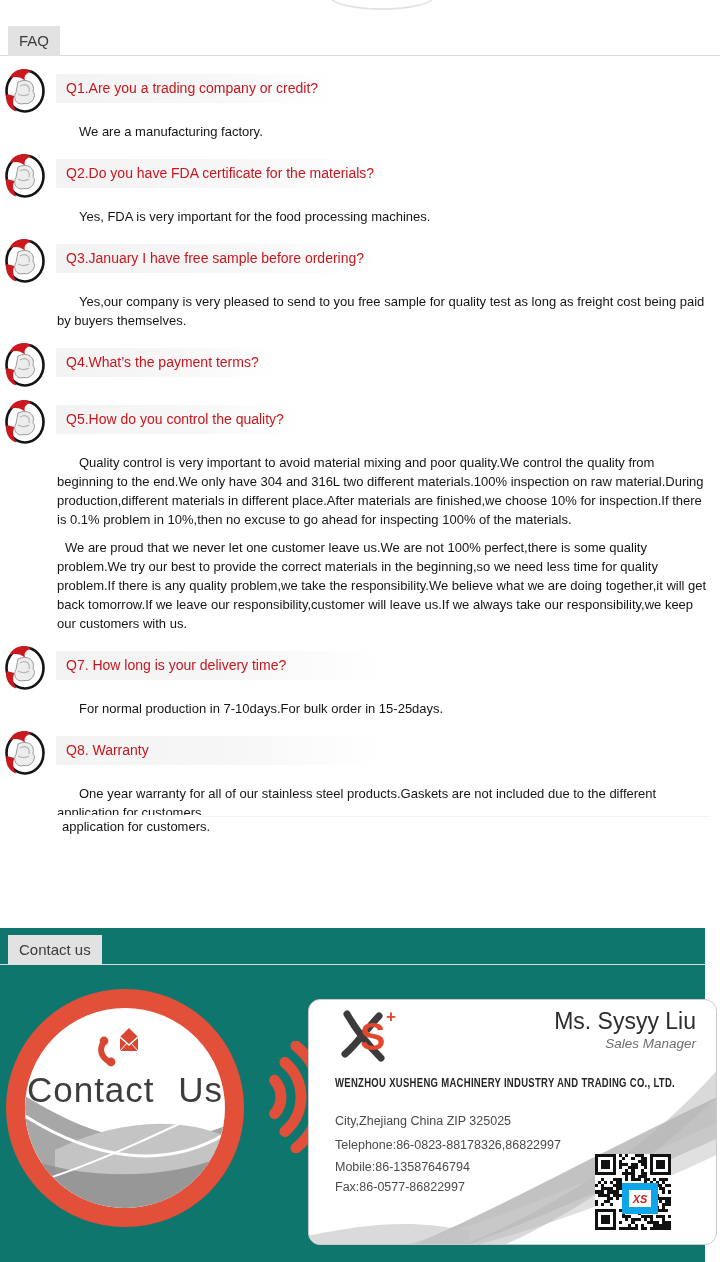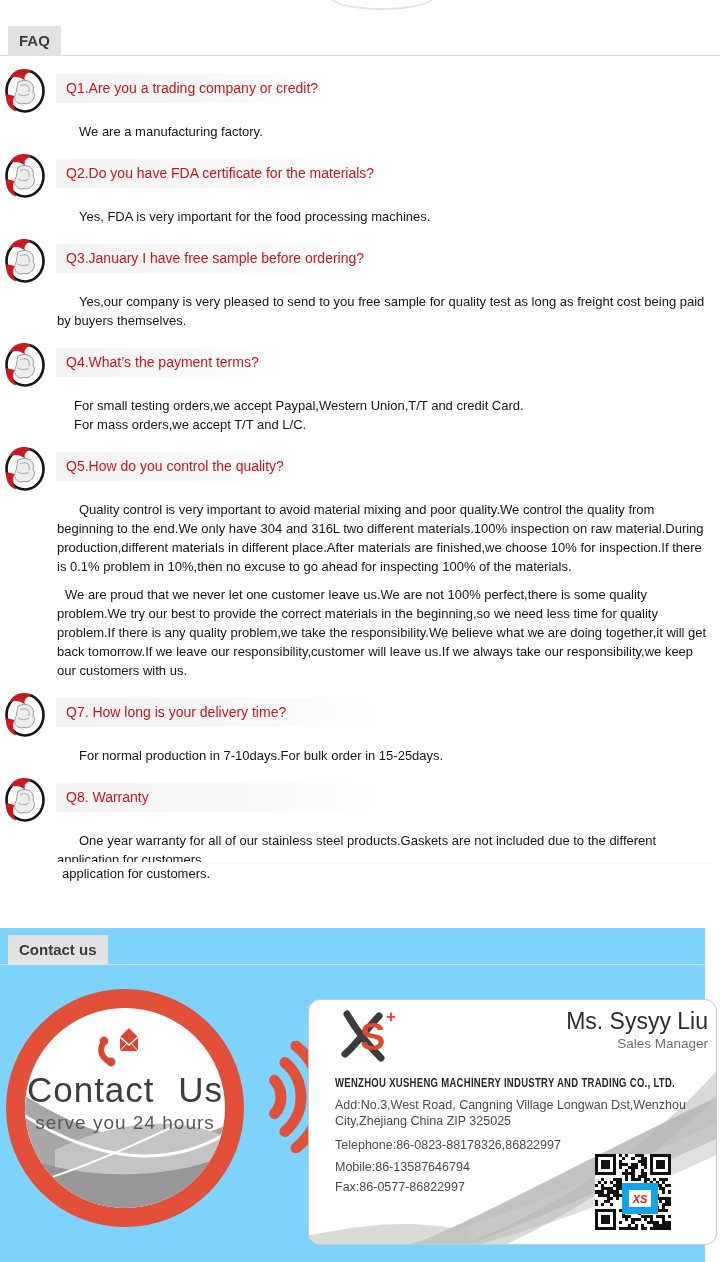--- a/index.html
+++ b/index.html
@@ -13,7 +13,7 @@
     border:2px solid #e3e3e3;border-radius:50%;
   }
   
-  .section-header{position:relative;font-weight:bold;}
+  .section-header{position:relative;}
   .section-tab{
     display:inline-block;background:#e2e2e2;color:#3b3b3b;
     font-size:15px;padding:6px 11px 7px 11px;margin-left:8px;

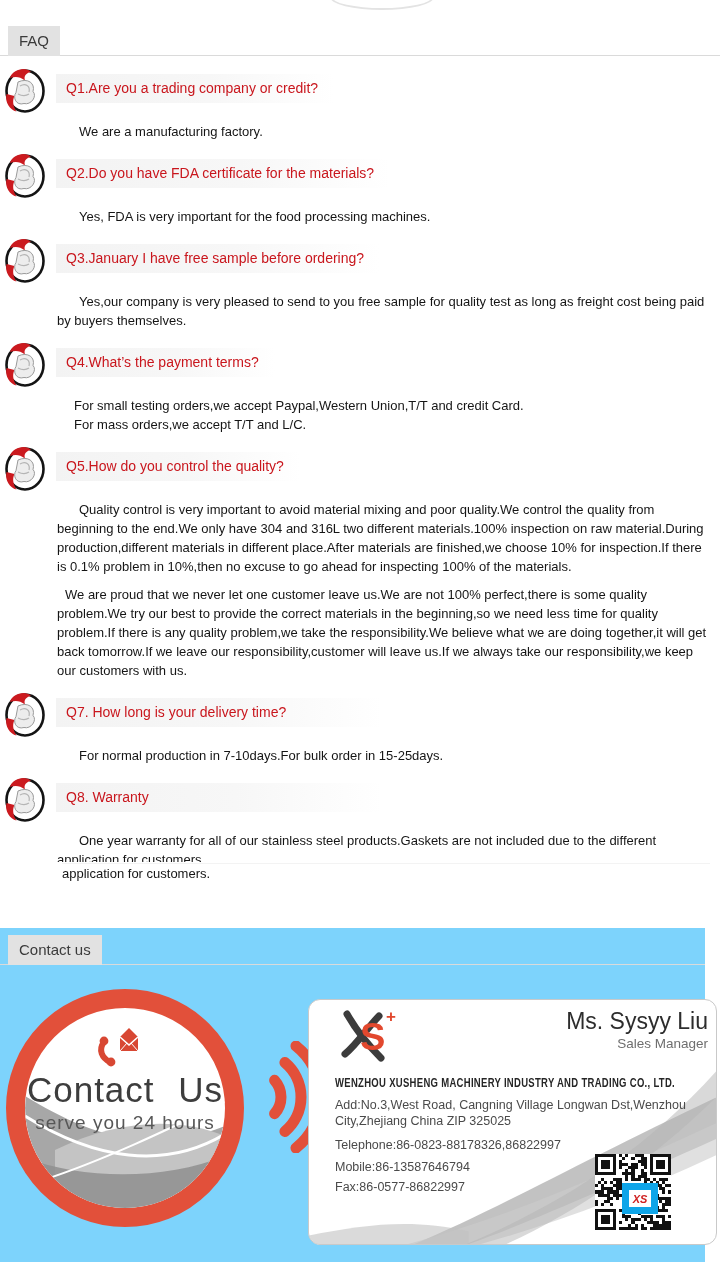--- a/index.html
+++ b/index.html
@@ -132,10 +132,6 @@
         <use href="#mascot-sym"></use>
       </svg>
     <div class="qbar">Q4.What’s the payment terms?</div>
-  </div>
-  <div class="ans lines">
-    <div>For small testing orders,we accept Paypal,Western Union,T/T and credit Card.</div>
-    <div>For mass orders,we accept T/T and L/C.</div>
   </div>
 
   <div class="faq-item">

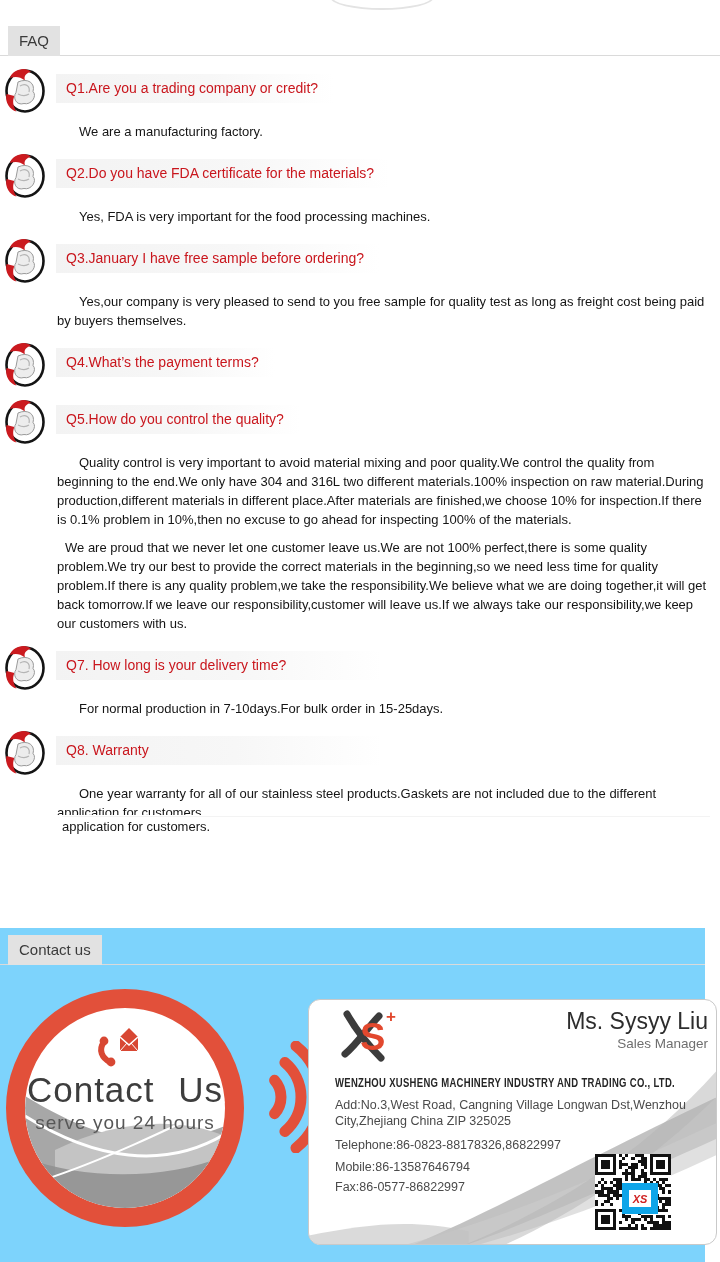--- a/index.html
+++ b/index.html
@@ -37,7 +37,7 @@
   .glitch-clip{max-height:31px;overflow:hidden;}
   .glitch-dup{margin-top:1px;margin-left:62px;border-top:1px solid #f3f3f3;}
   
-  .contact-wrap{position:absolute;left:0;top:928px;width:705px;height:334px;background:#7dd3fc;}
+  .contact-wrap{position:absolute;left:0;top:928px;width:705px;height:334px;background:#0f766e;}
   .contact-header{padding-top:7px;}
   .contact-stage{position:relative;width:720px;height:296px;overflow:hidden;}
   .contact-circle{

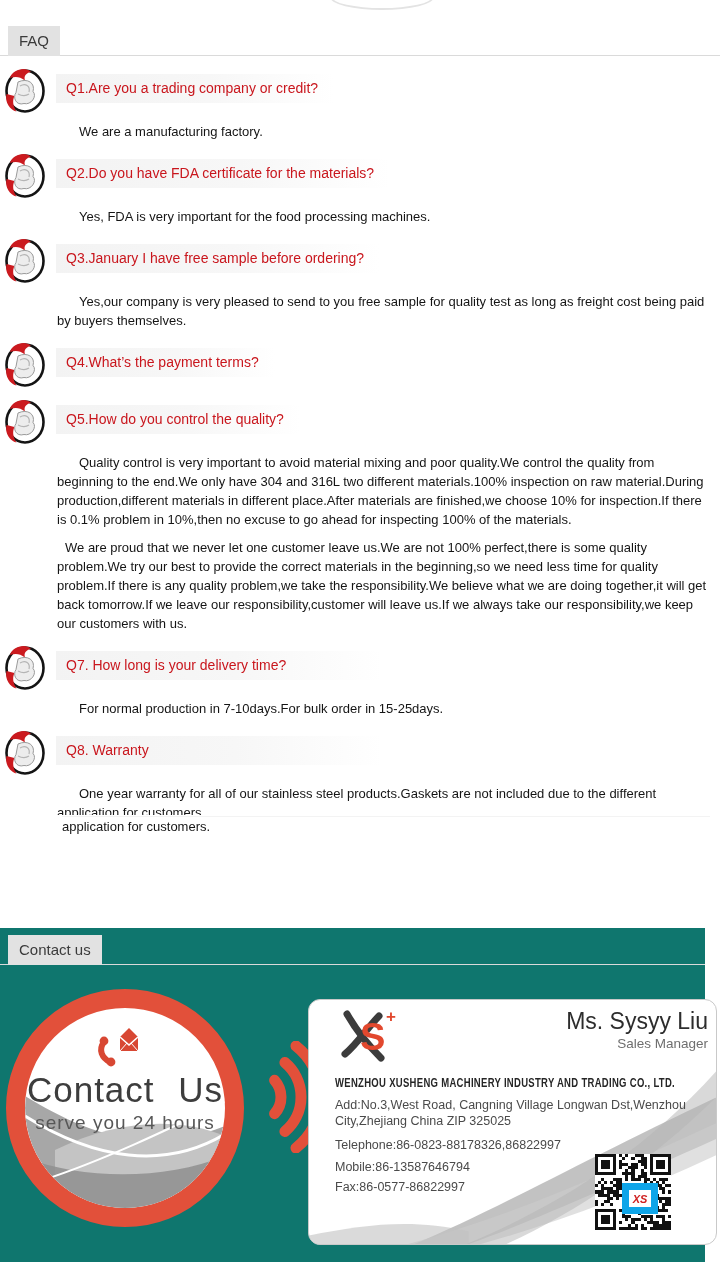--- a/index.html
+++ b/index.html
@@ -61,7 +61,7 @@
   }
   .card-ribbons{position:absolute;inset:0;}
   .card-logo{position:absolute;left:24px;top:8px;}
-  .card-person{position:absolute;right:8px;top:8px;text-align:right;}
+  .card-person{position:absolute;right:20px;top:8px;text-align:right;}
   .person-name{font-size:23px;color:#2d2d2d;}
   .person-role{font-size:13.5px;color:#6e6e6e;margin-top:1px;}
   .card-company{

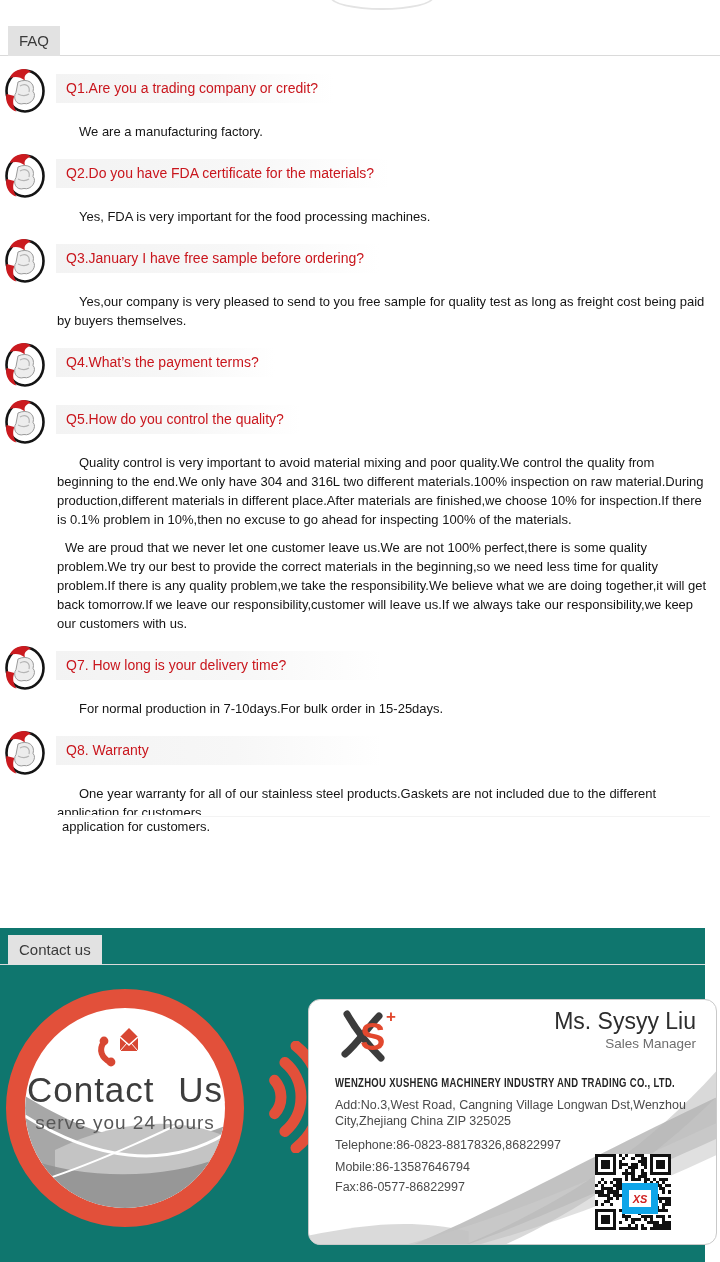--- a/index.html
+++ b/index.html
@@ -63,7 +63,7 @@
   .card-logo{position:absolute;left:24px;top:8px;}
   .card-person{position:absolute;right:20px;top:8px;text-align:right;}
   .person-name{font-size:23px;color:#2d2d2d;}
-  .person-role{font-size:13.5px;color:#6e6e6e;margin-top:1px;}
+  .person-role{font-size:13.5px;color:#6e6e6e;margin-top:1px;font-style:italic;}
   .card-company{
     position:absolute;left:26px;top:76px;font-size:12.5px;font-weight:bold;color:#262626;
     white-space:nowrap;transform:scaleX(.76);transform-origin:left center;letter-spacing:.4px;

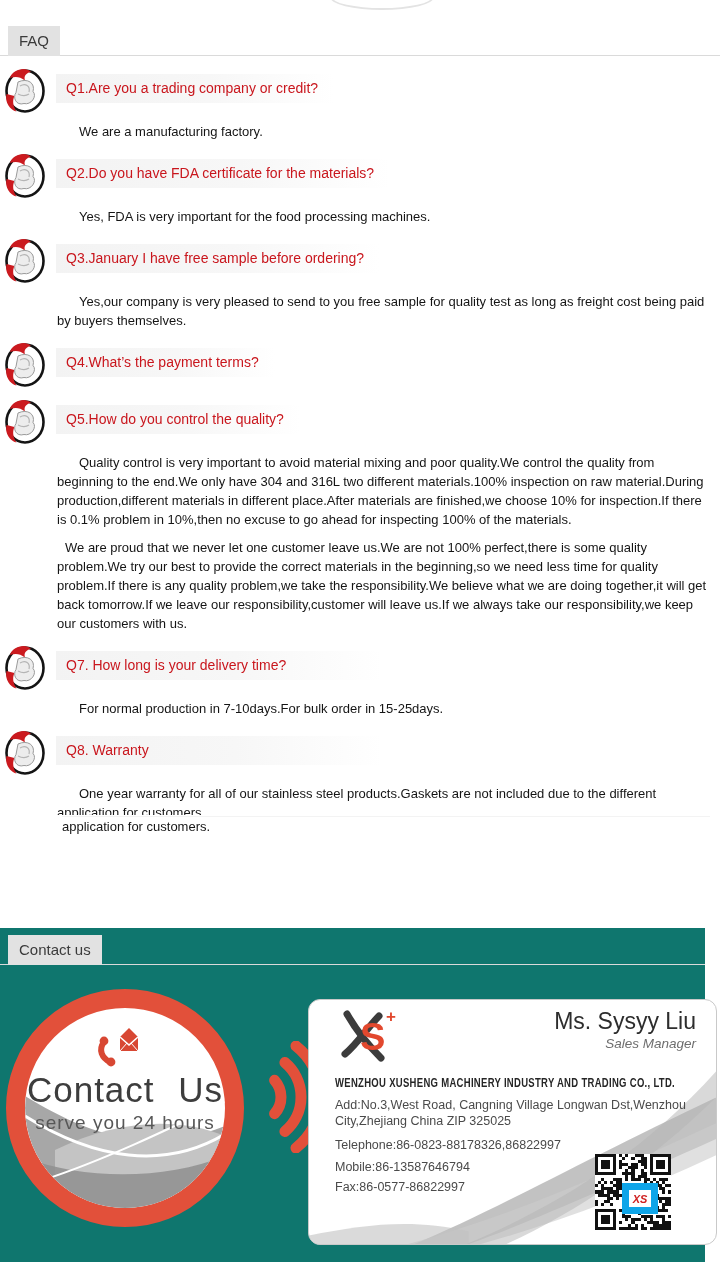--- a/index.html
+++ b/index.html
@@ -223,7 +223,6 @@
       </div>
 
       <div class="card-company">WENZHOU XUSHENG MACHINERY INDUSTRY AND TRADING CO., LTD.</div>
-      <div class="card-line addr1">Add:No.3,West Road, Cangning Village Longwan Dst,Wenzhou</div>
       <div class="card-line addr2">City,Zhejiang China ZIP 325025</div>
       <div class="card-line tel">Telephone:86-0823-88178326,86822997</div>
       <div class="card-line mob">Mobile:86-13587646794</div>

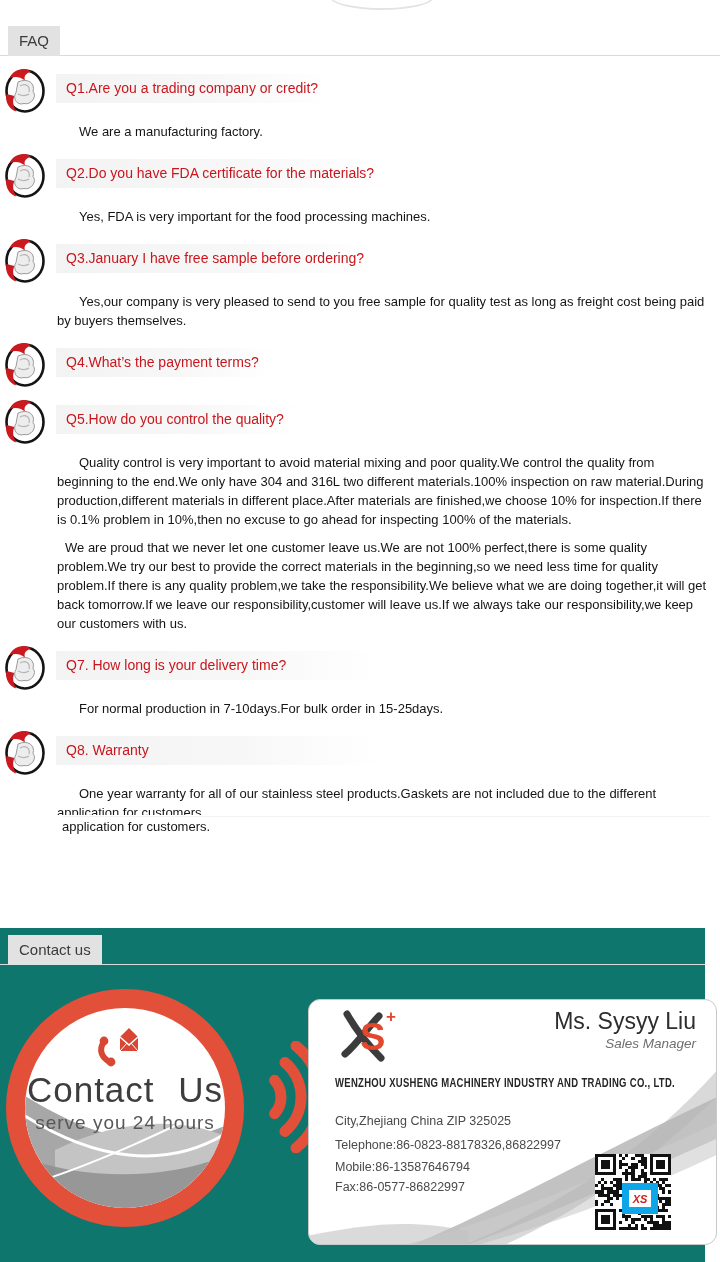--- a/index.html
+++ b/index.html
@@ -191,7 +191,6 @@
             <circle cx="19" cy="38" r="4.4" fill="#d84733"></circle>
           </svg>
           <div class="circle-title">Contact Us</div>
-          <div class="circle-sub">serve you 24 hours</div>
         </div>
       </div>
     </div>

